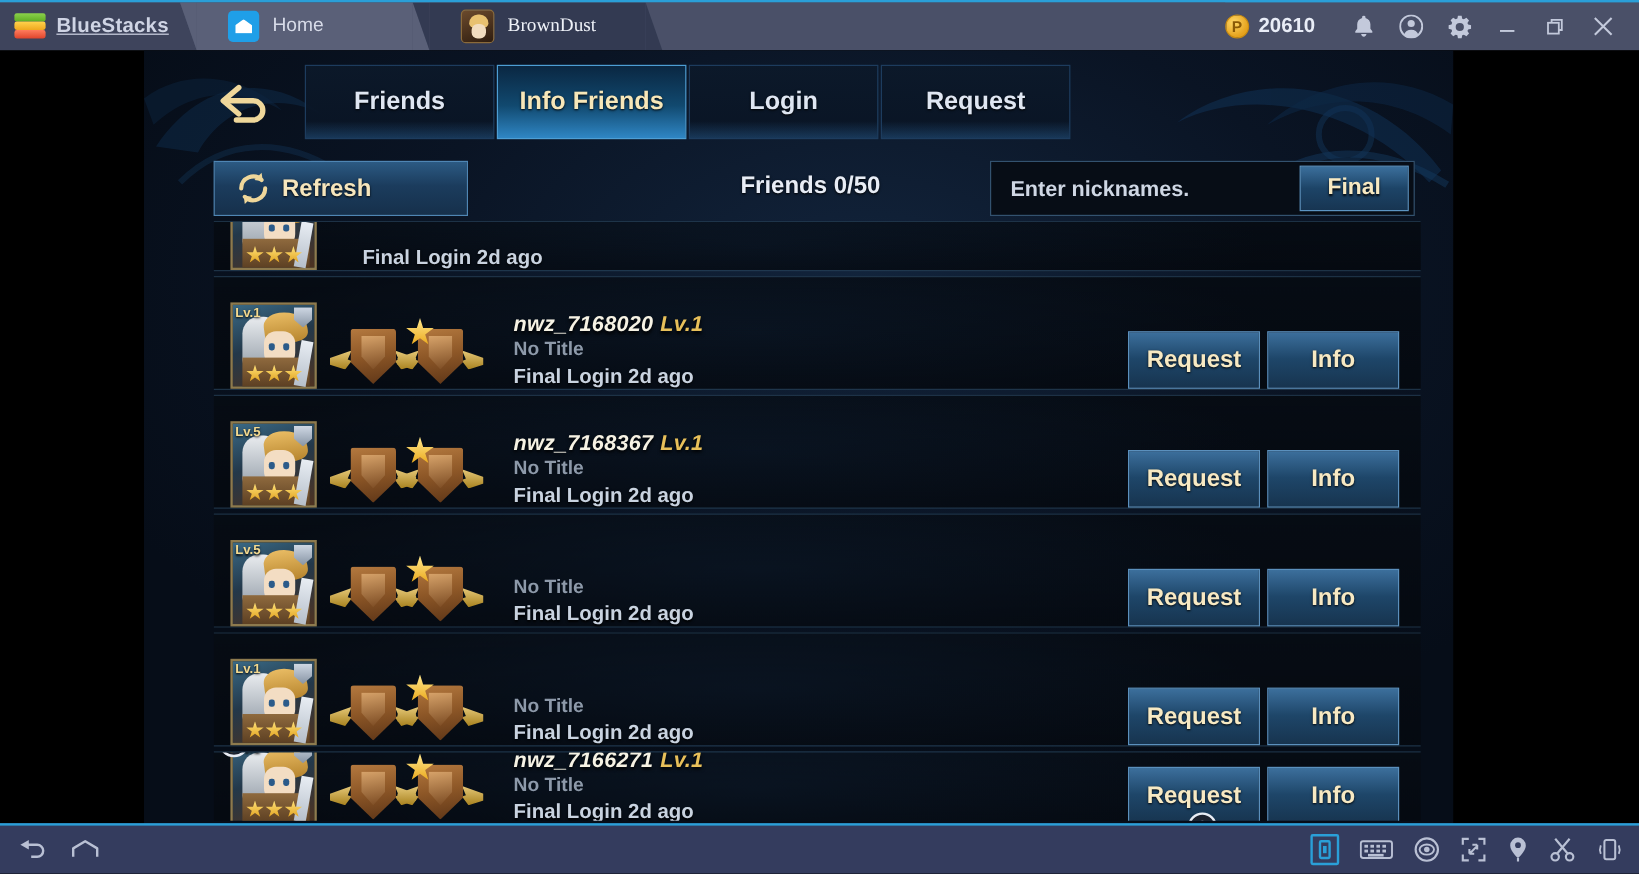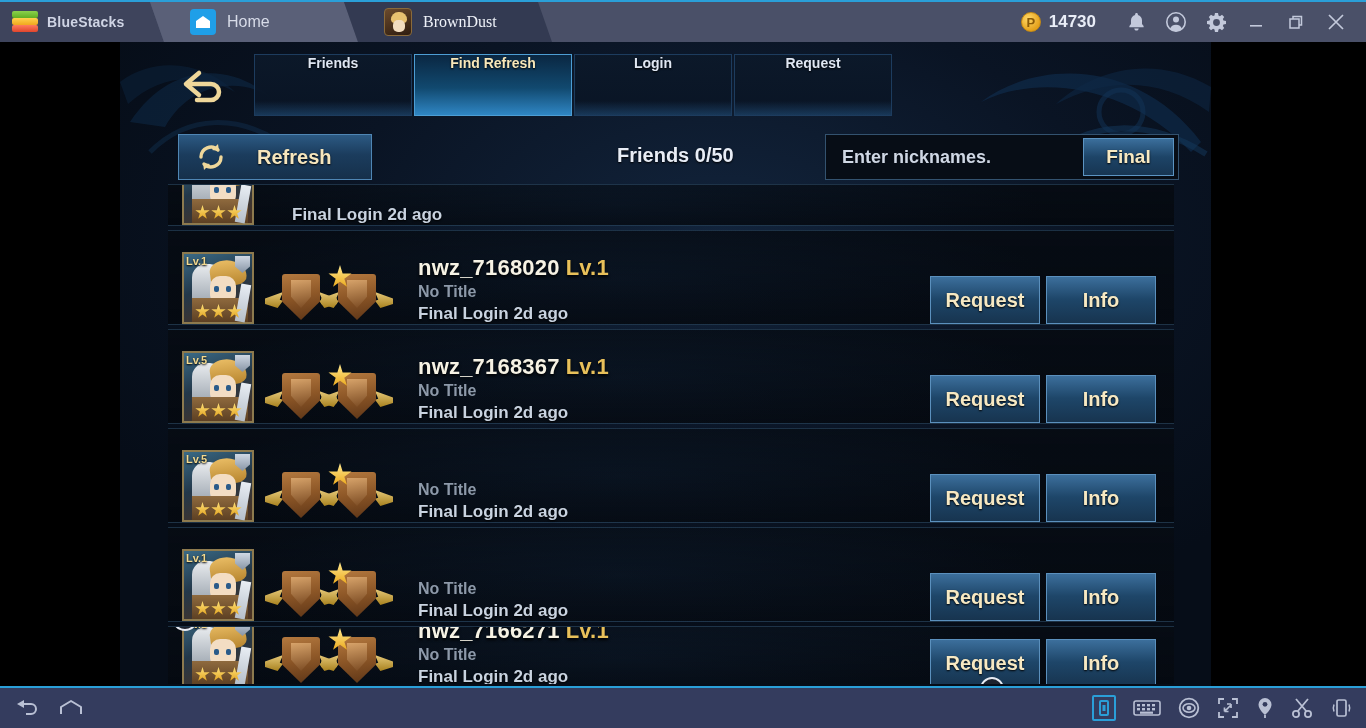--- a/index.html
+++ b/index.html
@@ -39,7 +39,7 @@
   .bs-logo i:nth-child(2){ top: 7px; background: linear-gradient(#ffd24d,#f0a81e); }
   .bs-logo i:nth-child(3){ top: 14px; background: linear-gradient(#ff7c5c,#e0452c); }
   .bs-brand-text {
-    color: #cfd4e4; font-size: 14px; font-weight: bold; letter-spacing: .2px;
+    color: #cfd4e4; font-size: 17px; font-weight: bold; letter-spacing: .2px; text-decoration: underline;
   }
 
   .bs-tab {

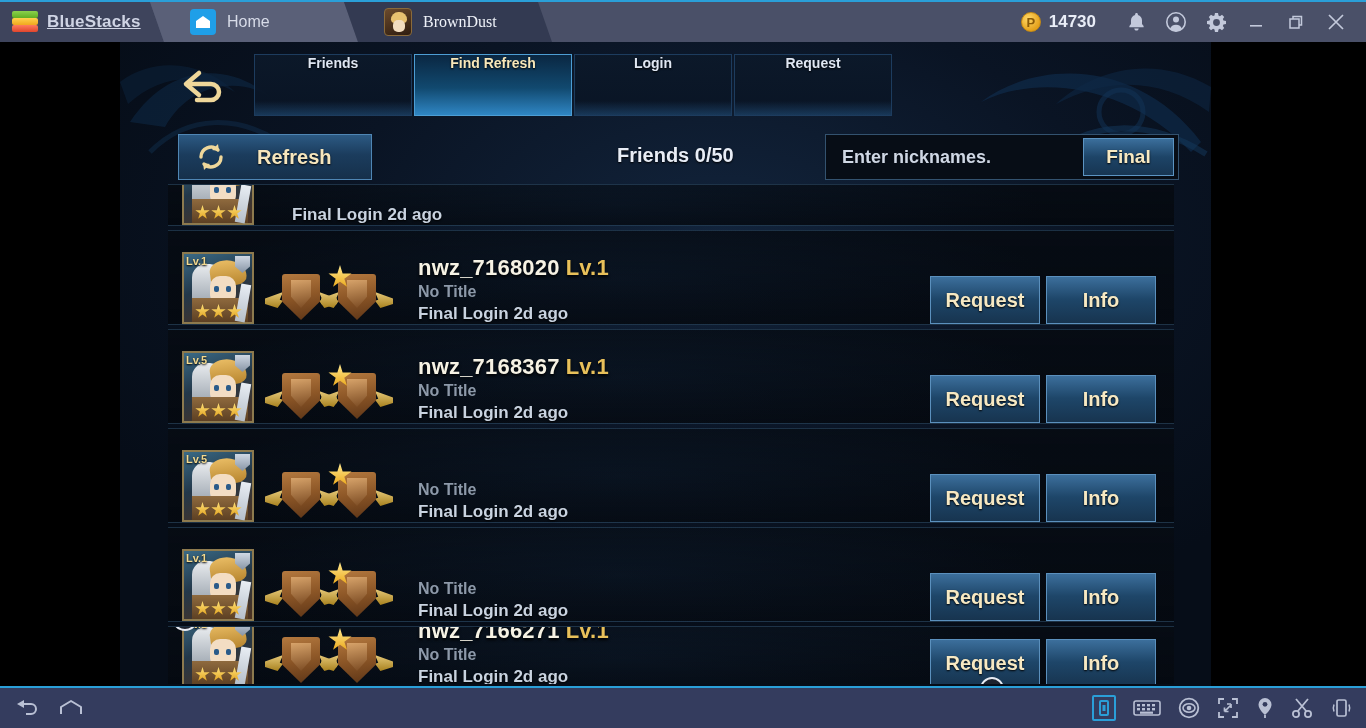--- a/index.html
+++ b/index.html
@@ -345,7 +345,7 @@
   <div class="bs-right">
     <div class="bs-coin-wrap">
       <div class="bs-coin">P</div>
-      <div class="bs-coin-val">14730</div>
+      <div class="bs-coin-val">20610</div>
     </div>
     <div class="bs-ic">
       <svg width="17" height="19" viewBox="0 0 17 19">

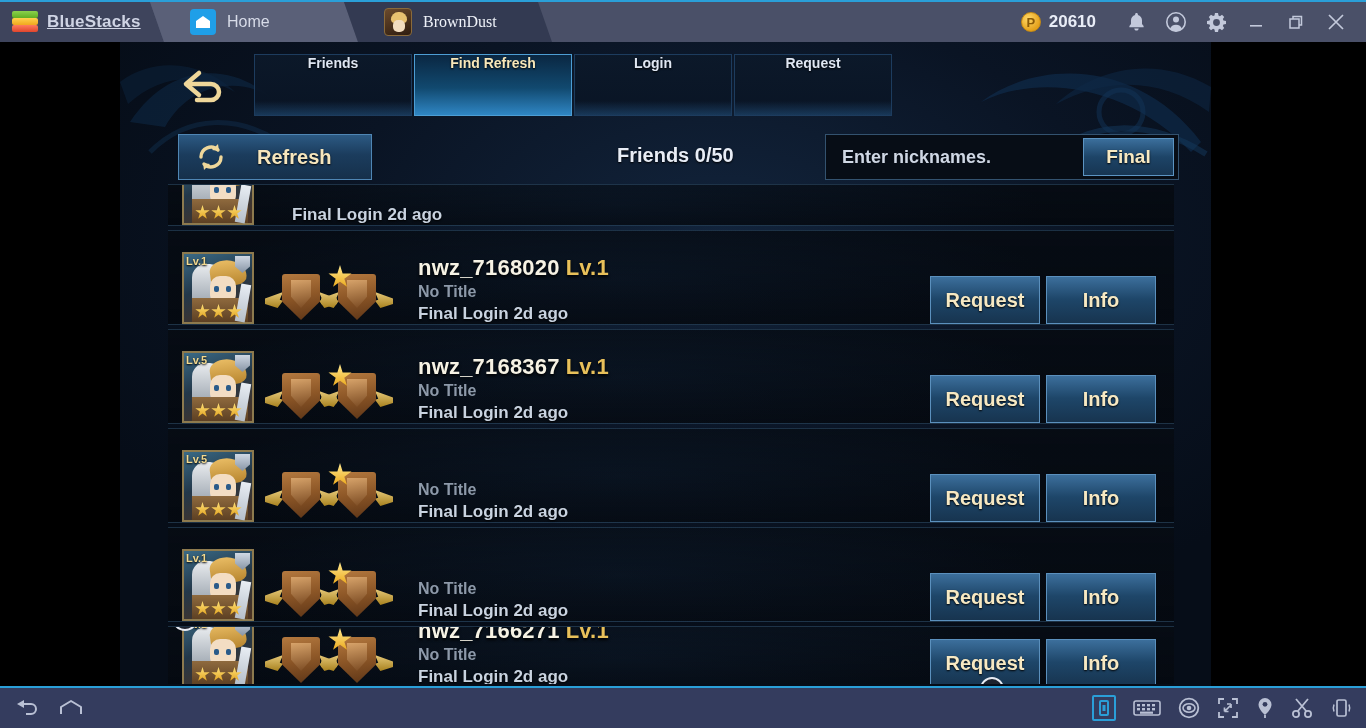--- a/index.html
+++ b/index.html
@@ -140,10 +140,10 @@
     width: 102px; display:flex; align-items:center; justify-content:center;
   }
   .g-tab {
-    width: 158px; display:flex; align-items:flex-start; justify-content:center;
+    width: 158px; display:flex; align-items:center; justify-content:center;
     background: linear-gradient(180deg, rgba(12,25,42,.92), rgba(9,20,36,.95));
     border: 1px solid #1d3c5e;
-    color: #dfe6f2; font-size: 14px; font-weight: bold;
+    color: #dfe6f2; font-size: 21px; font-weight: bold;
     text-shadow: 0 1px 2px #000;
     margin-right: 2px;
     position:relative;

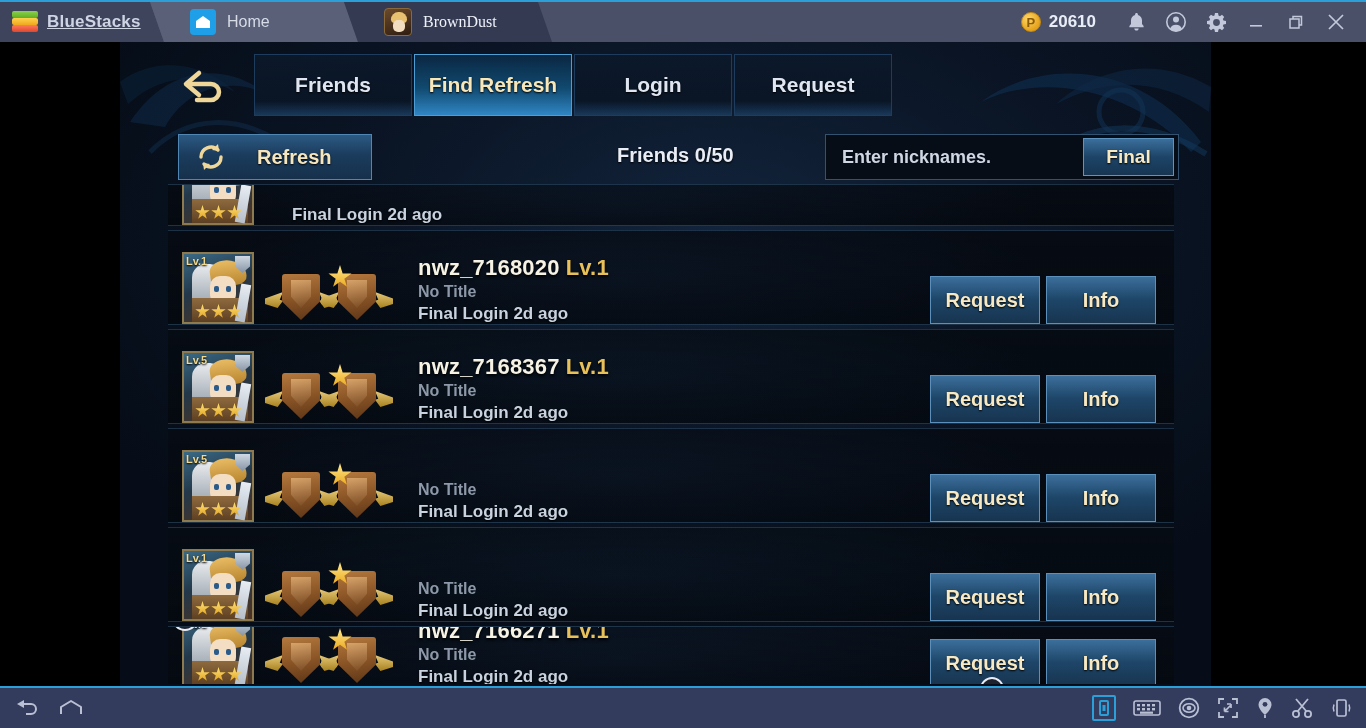--- a/index.html
+++ b/index.html
@@ -409,7 +409,7 @@
           <span>Friends</span>
         </div>
       <div class="g-tab sel">
-          <span>Find Refresh</span>
+          <span>Info Friends</span>
         </div>
       <div class="g-tab">
           <span>Login</span>

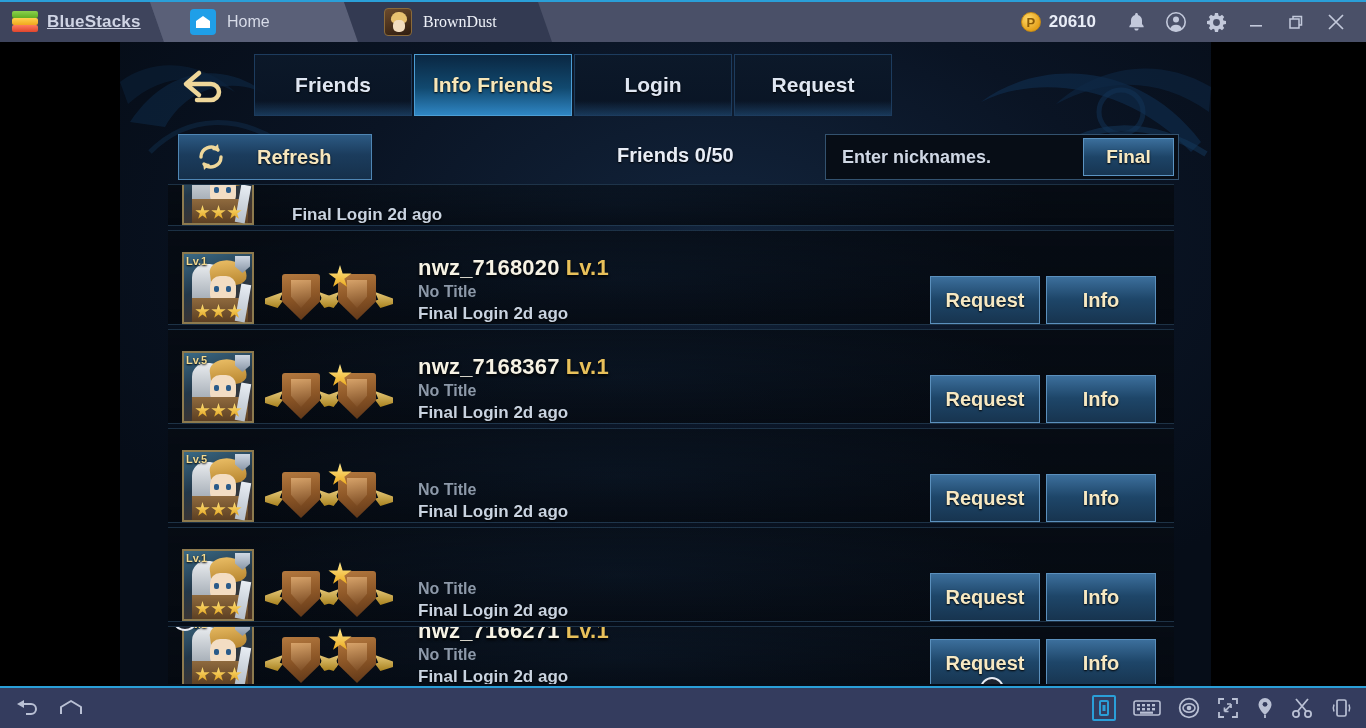--- a/index.html
+++ b/index.html
@@ -165,10 +165,10 @@
   }
   .g-refresh {
     position:absolute; left: 26px; top: 6px;
-    width: 194px; height: 46px;
+    width: 212px; height: 46px;
     background: linear-gradient(180deg,#2c5a83 0%, #1b3c5d 45%, #16304b 100%);
     border: 1px solid #4f86b4;
-    display:flex; align-items:center; gap: 30px; padding-left: 16px;
+    display:flex; align-items:center; gap: 8px; padding-left: 16px;
   }
   .g-refresh span { color:#f6e6bd; font-size: 20px; font-weight:bold; text-shadow: 0 1px 2px #000; }
   .g-friendcount {

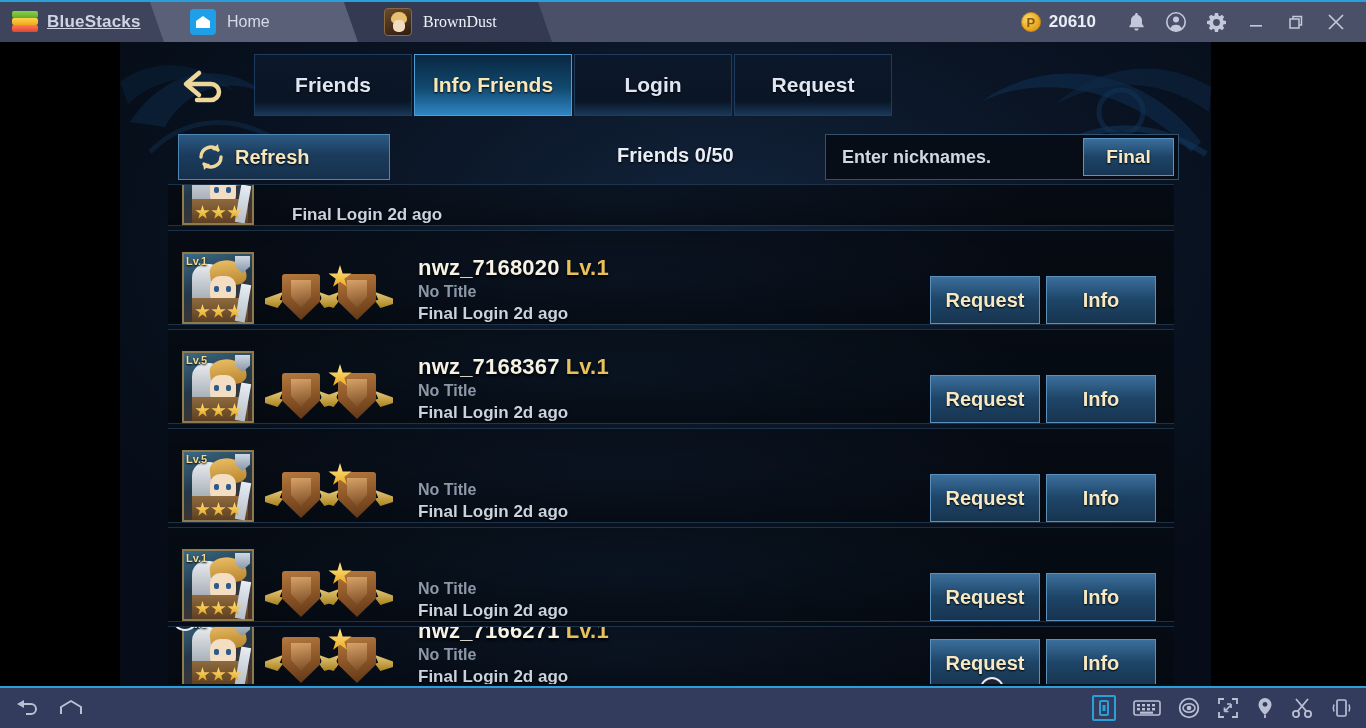--- a/index.html
+++ b/index.html
@@ -198,7 +198,7 @@
 
   
   .g-list {
-    position: absolute; left: 48px; top: 142px;
+    position: absolute; left: 58px; top: 142px;
     width: 1006px; height: 500px;
     overflow: hidden;
   }

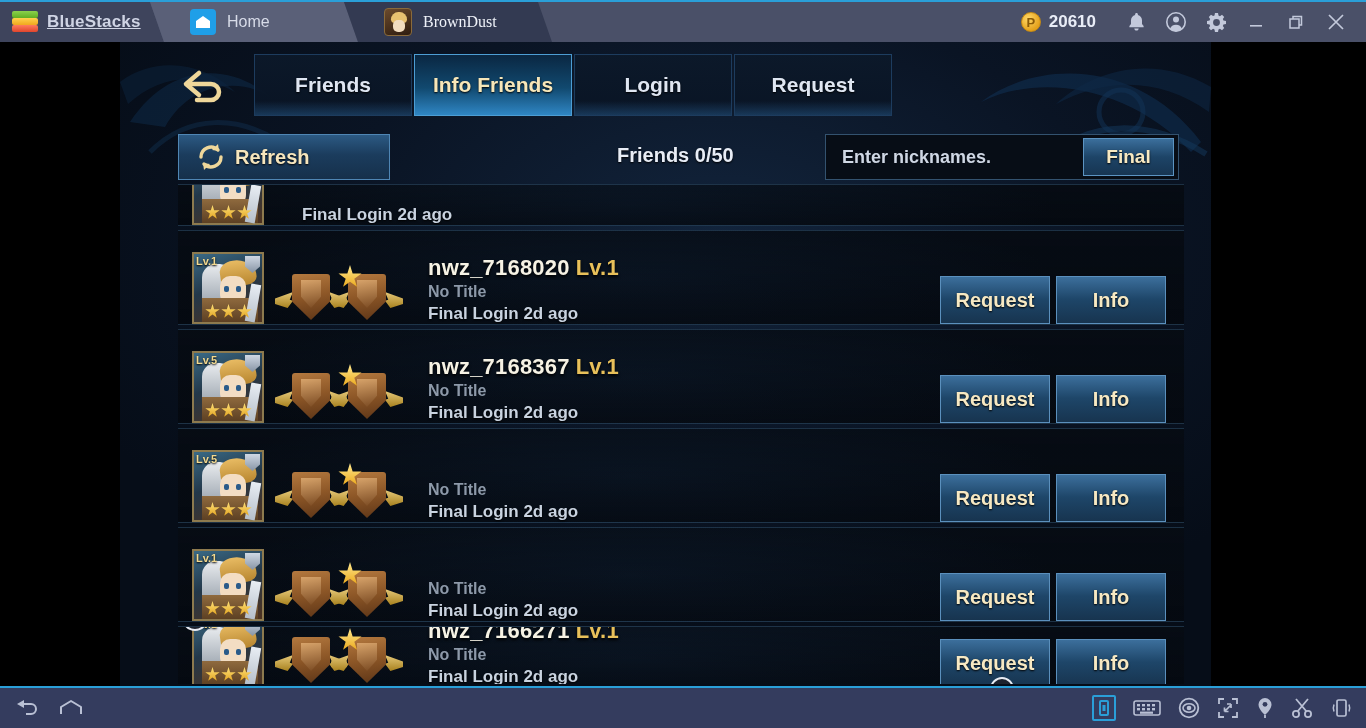--- a/index.html
+++ b/index.html
@@ -280,7 +280,7 @@
   }
 
   .info { margin-left: 38px; flex: 1 1 auto; min-width: 0; }
-  .nick { font-size: 22px; font-weight: bold; color: #f6f2e4; text-shadow: 0 2px 3px #000; letter-spacing:.2px;}
+  .nick { font-size: 18px; font-weight: bold; color: #f6f2e4; text-shadow: 0 2px 3px #000; letter-spacing:.2px;font-style:italic;}
   .nick .lv { color: #e8c05a; margin-left: 6px; }
   .title { font-size: 16px; color: #8d99a9; margin-top: 2px; font-weight: bold;}
   .login { font-size: 17px; color: #c9d3e0; margin-top: 3px; font-weight: bold; text-shadow: 0 1px 2px #000;}

